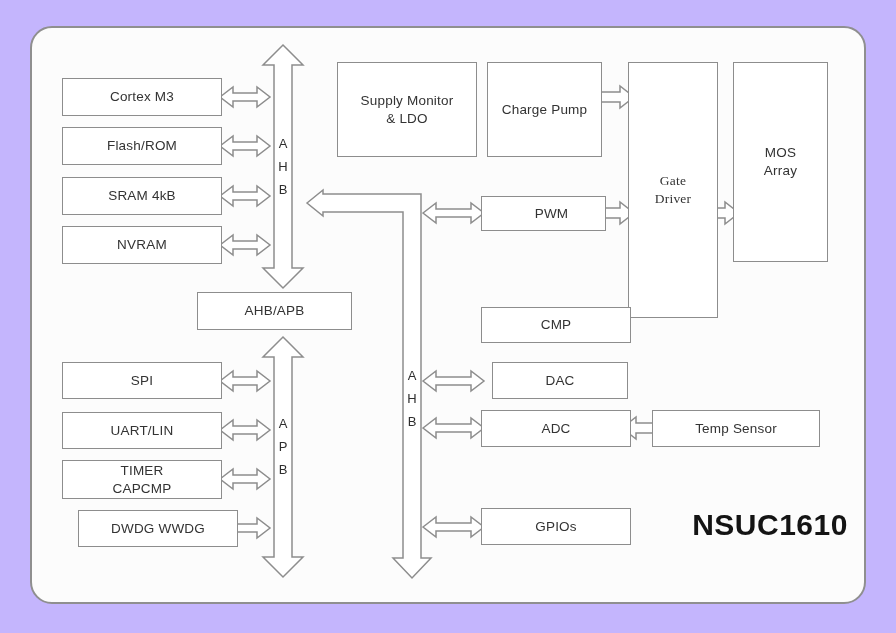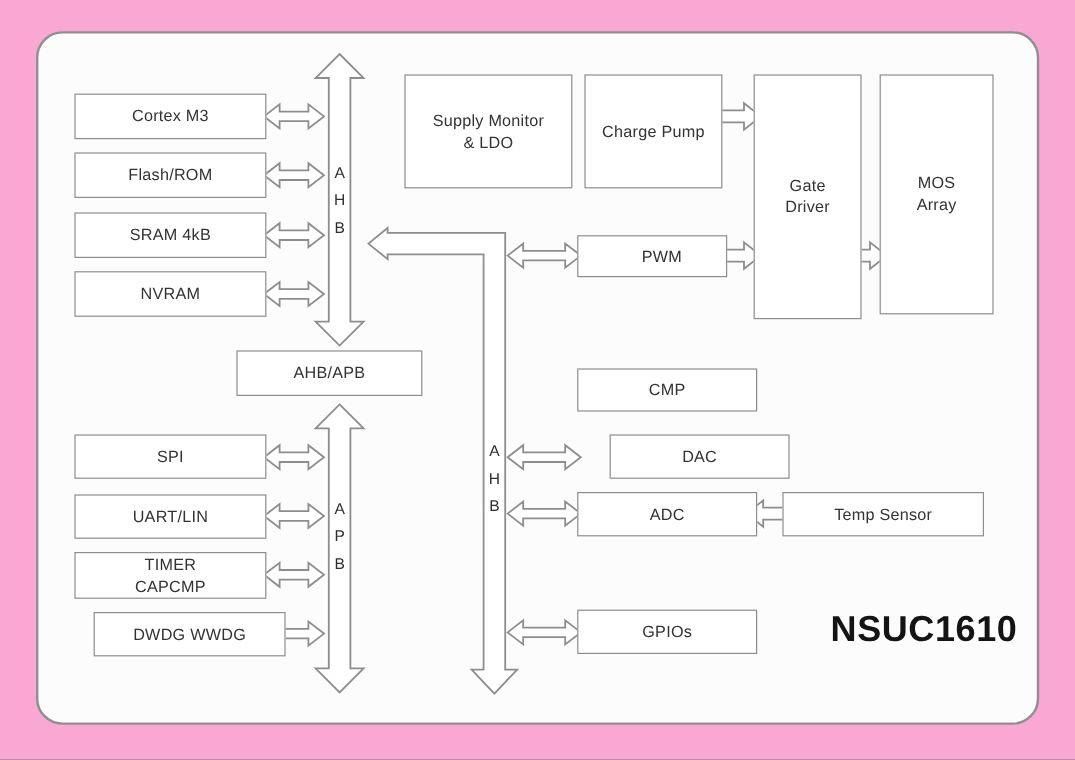--- a/index.html
+++ b/index.html
@@ -5,7 +5,7 @@
   * { margin:0; padding:0; box-sizing:border-box; }
   html,body { width:896px; height:633px; }
   body { background:#000; font-family:"Liberation Sans", sans-serif; position:relative; overflow:hidden; }
-  .stage { position:absolute; left:0; top:0; width:896px; height:633px; background:#f9a8d4; }
+  .stage { position:absolute; left:0; top:0; width:896px; height:633px; background:#c4b5fd; }
   .card { position:absolute; left:30px; top:26px; width:836px; height:578px;
           background:#fcfcfc; border:2px solid #8f8f8f; border-radius:22px; }
   #arrow-layer { position:absolute; left:0; top:0; pointer-events:none; }

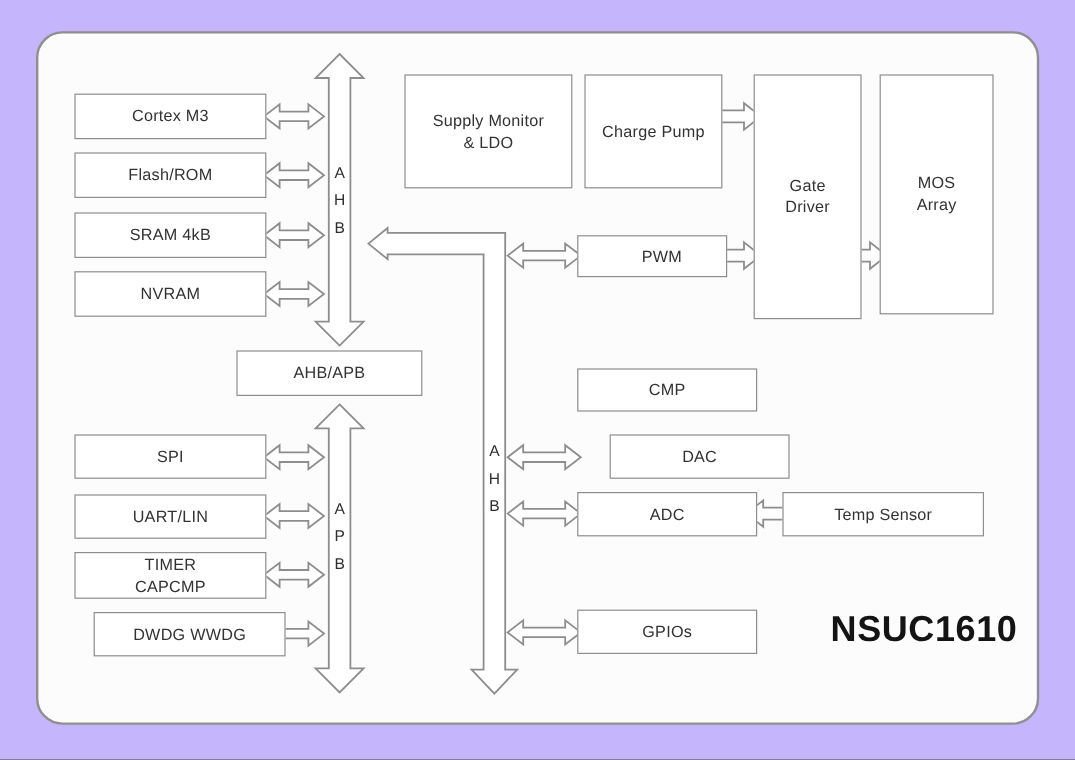--- a/index.html
+++ b/index.html
@@ -63,7 +63,7 @@
   <div class="block" style="left:487px; top:62px; width:115px; height:95px;">Charge Pump</div>
   <div class="block" style="left:337px; top:62px; width:140px; height:95px;">Supply Monitor
 &amp; LDO</div>
-  <div class="block" style="left:628px; top:62px; width:90px;  height:204px;">Gate
+  <div class="block" style="left:628px; top:62px; width:90px;  height:256px;font-family:Liberation Serif, serif;">Gate
 Driver</div>
   <div class="block" style="left:733px; top:62px; width:95px;  height:200px;">MOS
 Array</div>

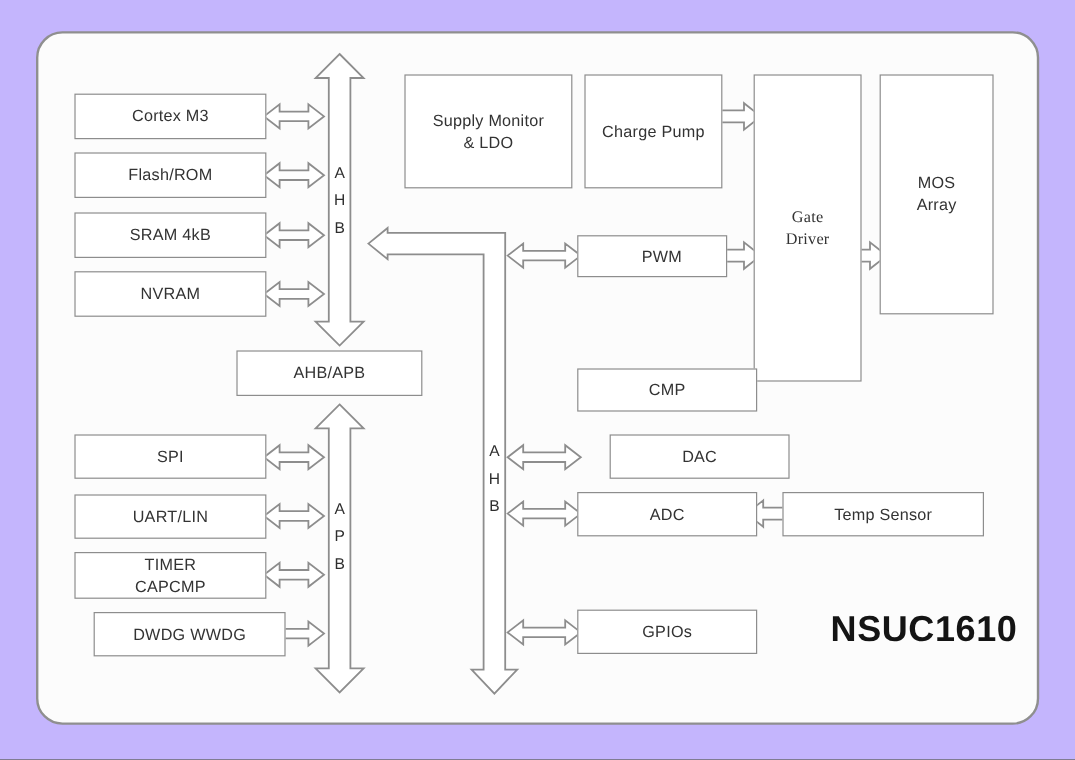--- a/index.html
+++ b/index.html
@@ -70,7 +70,7 @@
   <div class="block" style="left:481px; top:196px; width:125px; height:35px;padding-left:16px;">PWM</div>
 
   <div class="block" style="left:481px; top:307px; width:150px; height:36px;">CMP</div>
-  <div class="block" style="left:508px; top:362px; width:150px; height:37px;text-align:center;">DAC</div>
+  <div class="block" style="left:492px; top:362px; width:136px; height:37px;text-align:center;">DAC</div>
   <div class="block" style="left:481px; top:410px; width:150px; height:37px;">ADC</div>
   <div class="block" style="left:652px; top:410px; width:168px; height:37px;">Temp Sensor</div>
   <div class="block" style="left:481px; top:508px; width:150px; height:37px;">GPIOs</div>

